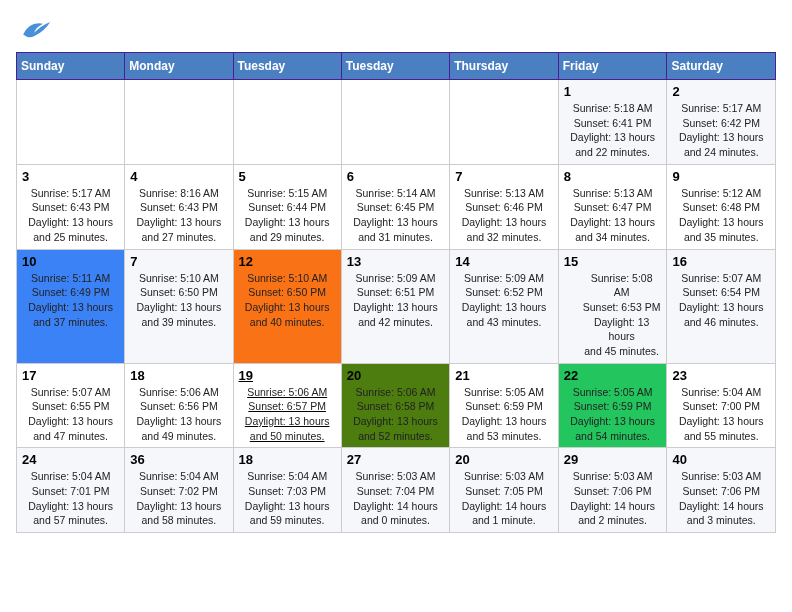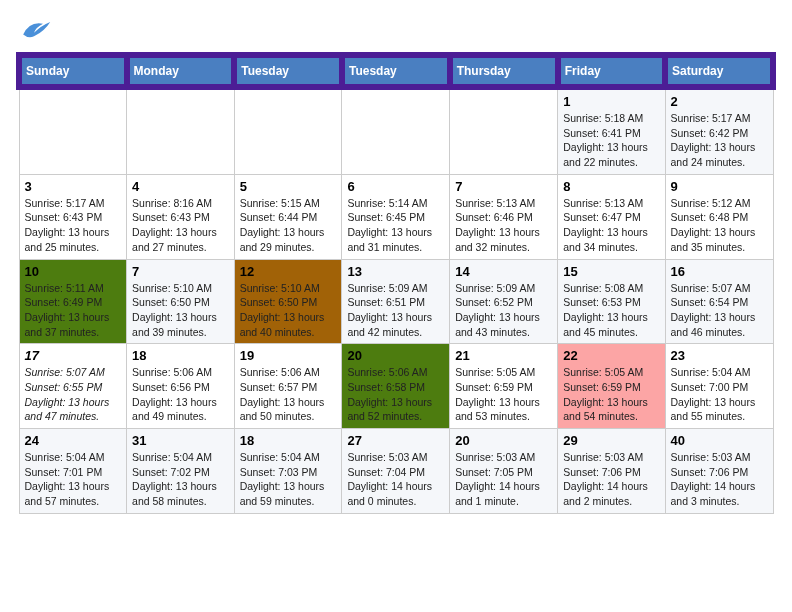--- a/index.html
+++ b/index.html
@@ -49,7 +49,7 @@
       text-align: left;
       font-size: 12px;
       font-weight: bold;
-      border: 6px solid #4c1d95;
+      border: 1px solid #4c1d95;
     }
     .calendar tbody td {
       border: 1px solid #ccc;

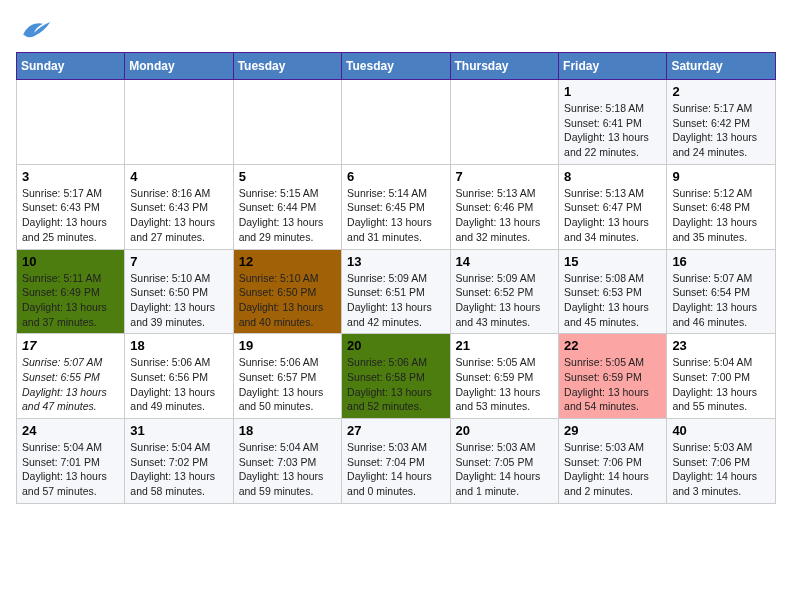--- a/index.html
+++ b/index.html
@@ -75,6 +75,7 @@
       font-size: 10.5px;
       color: #222;
       line-height: 1.4;
+      text-align: center;
     }
     .empty-cell {
       background: #fff !important;

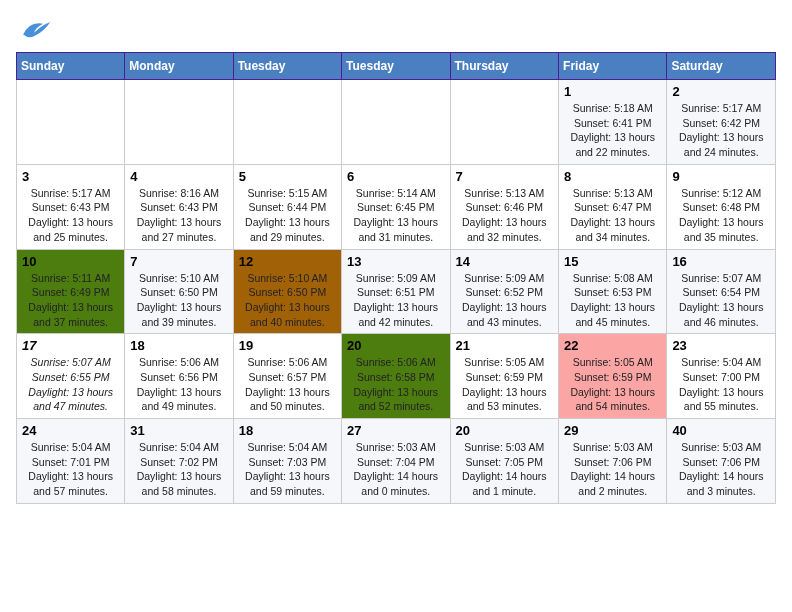--- a/index.html
+++ b/index.html
@@ -188,7 +188,7 @@
         </td>
       </tr>
       <tr>
-        <td style="background: #4d7c0f; margin-top: 12px;">
+        <td style="background: #3b82f6; margin-top: 12px;">
           <span class="day-number">10</span>
           <div class="day-info" style="white-space: pre-line;">Sunrise: 5:11 AM
 Sunset: 6:49 PM

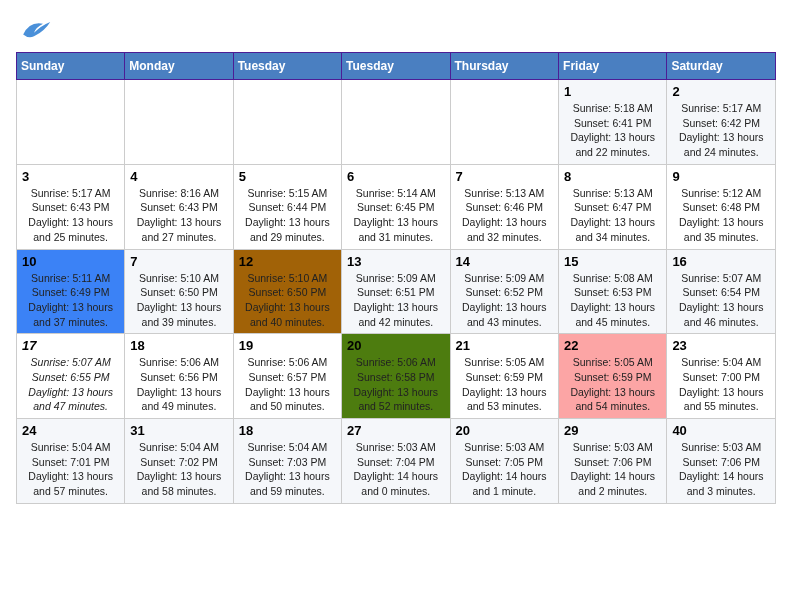--- a/index.html
+++ b/index.html
@@ -202,7 +202,7 @@
 Daylight: 13 hours
 and 39 minutes.</div>
         </td>
-        <td style="background: #a16207;">
+        <td style="background: #f97316;">
           <span class="day-number">12</span>
           <div class="day-info" style="white-space: pre-line;">Sunrise: 5:10 AM
 Sunset: 6:50 PM

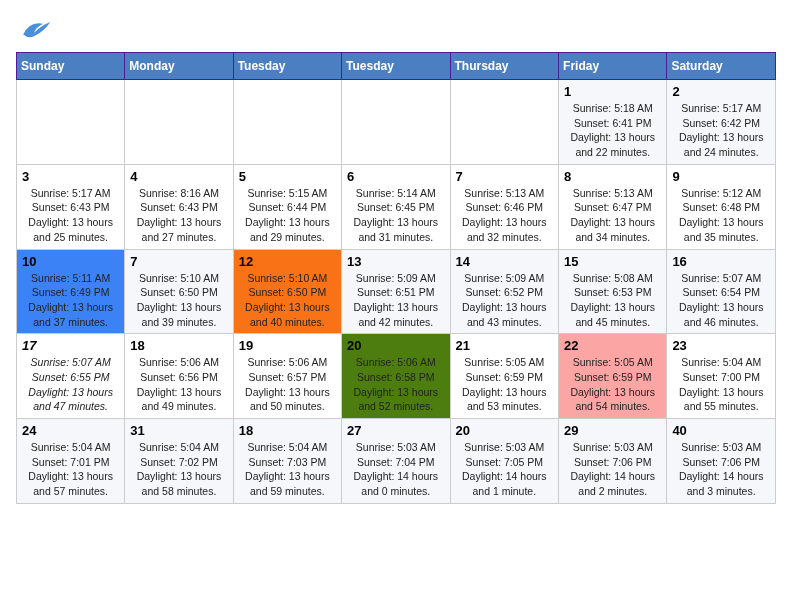--- a/index.html
+++ b/index.html
@@ -225,7 +225,7 @@
         </td>
         <td style="background: rgb(245, 247, 250);">
           <span class="day-number">15</span>
-          <div class="day-info" style="white-space: pre-line;">Sunrise: 5:08 AM
+          <div class="day-info" style="white-space: pre-line; margin-left: 18px;">Sunrise: 5:08 AM
 Sunset: 6:53 PM
 Daylight: 13 hours
 and 45 minutes.</div>

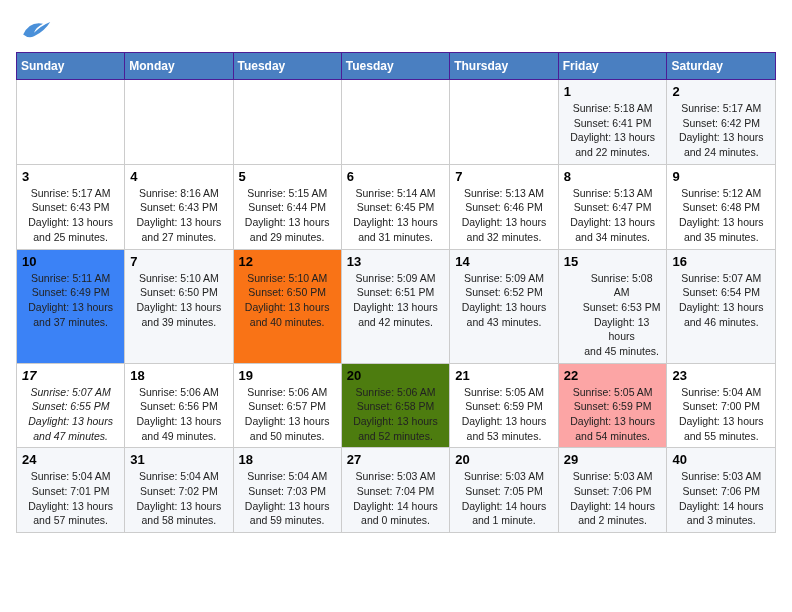--- a/index.html
+++ b/index.html
@@ -239,7 +239,7 @@
         </td>
       </tr>
       <tr>
-        <td style="background: rgb(255, 255, 255); font-style: italic;">
+        <td style="background: rgb(255, 255, 255);">
           <span class="day-number">17</span>
           <div class="day-info" style="white-space: pre-line;">Sunrise: 5:07 AM
 Sunset: 6:55 PM

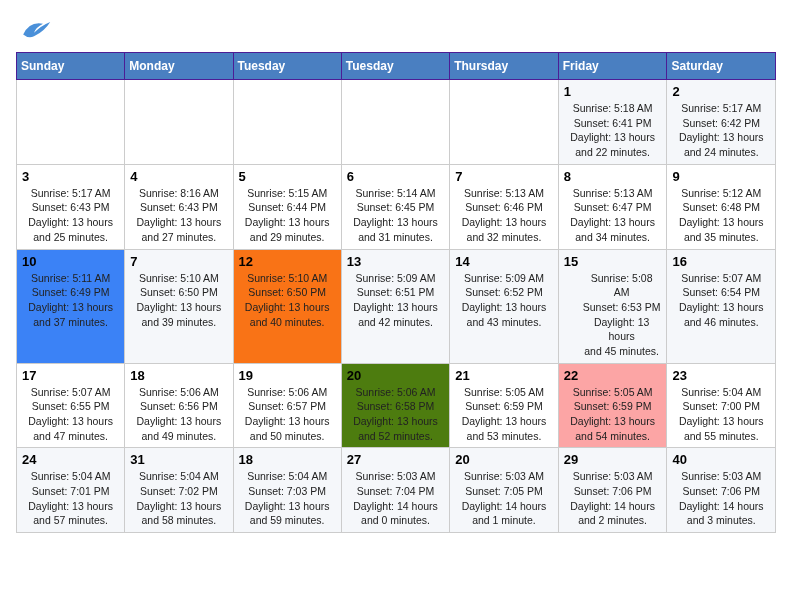--- a/index.html
+++ b/index.html
@@ -253,7 +253,7 @@
 Daylight: 13 hours
 and 49 minutes.</div>
         </td>
-        <td style="background: rgb(255, 255, 255);">
+        <td style="background: rgb(255, 255, 255); text-decoration: underline;">
           <span class="day-number">19</span>
           <div class="day-info" style="white-space: pre-line;">Sunrise: 5:06 AM
 Sunset: 6:57 PM

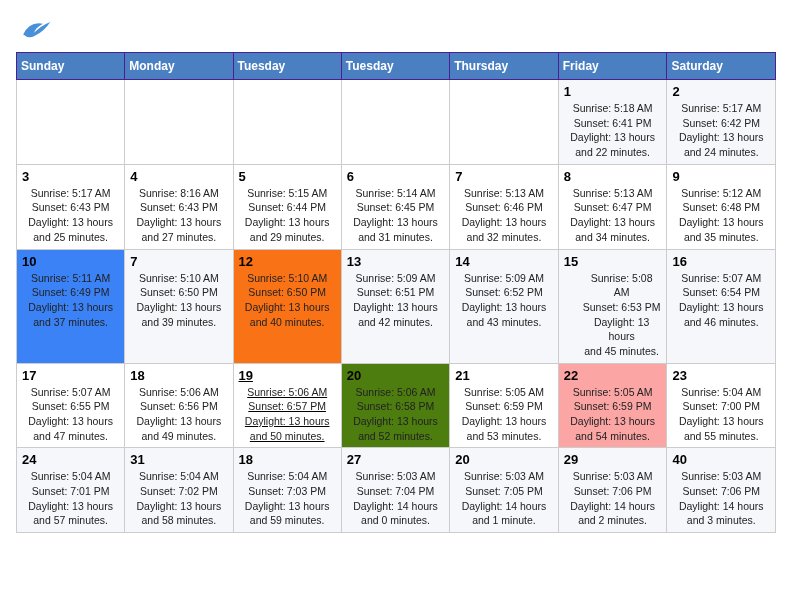--- a/index.html
+++ b/index.html
@@ -274,7 +274,7 @@
 Daylight: 13 hours
 and 53 minutes.</div>
         </td>
-        <td style="background: #fca5a5;">
+        <td style="background: #22c55e;">
           <span class="day-number">22</span>
           <div class="day-info" style="white-space: pre-line;">Sunrise: 5:05 AM
 Sunset: 6:59 PM

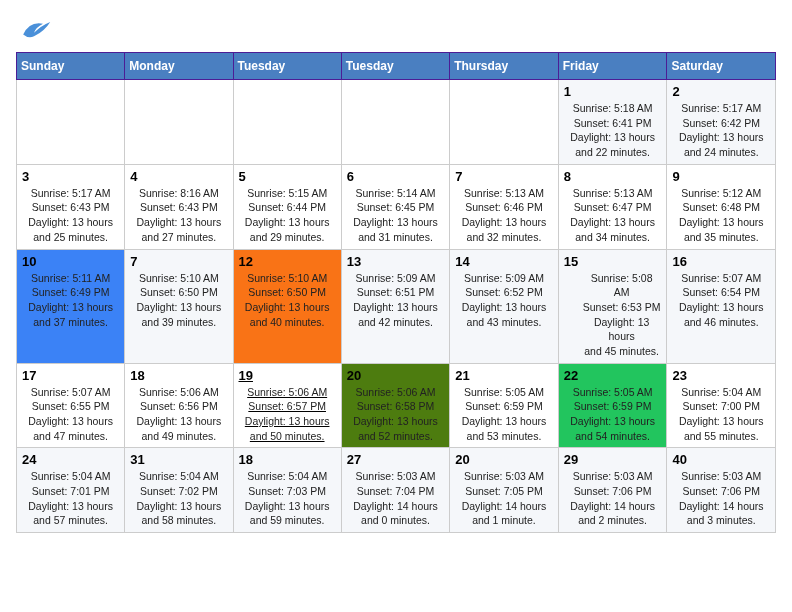--- a/index.html
+++ b/index.html
@@ -298,7 +298,7 @@
 and 57 minutes.</div>
         </td>
         <td style="background: rgb(245, 247, 250);">
-          <span class="day-number">31</span>
+          <span class="day-number">36</span>
           <div class="day-info" style="white-space: pre-line;">Sunrise: 5:04 AM
 Sunset: 7:02 PM
 Daylight: 13 hours

